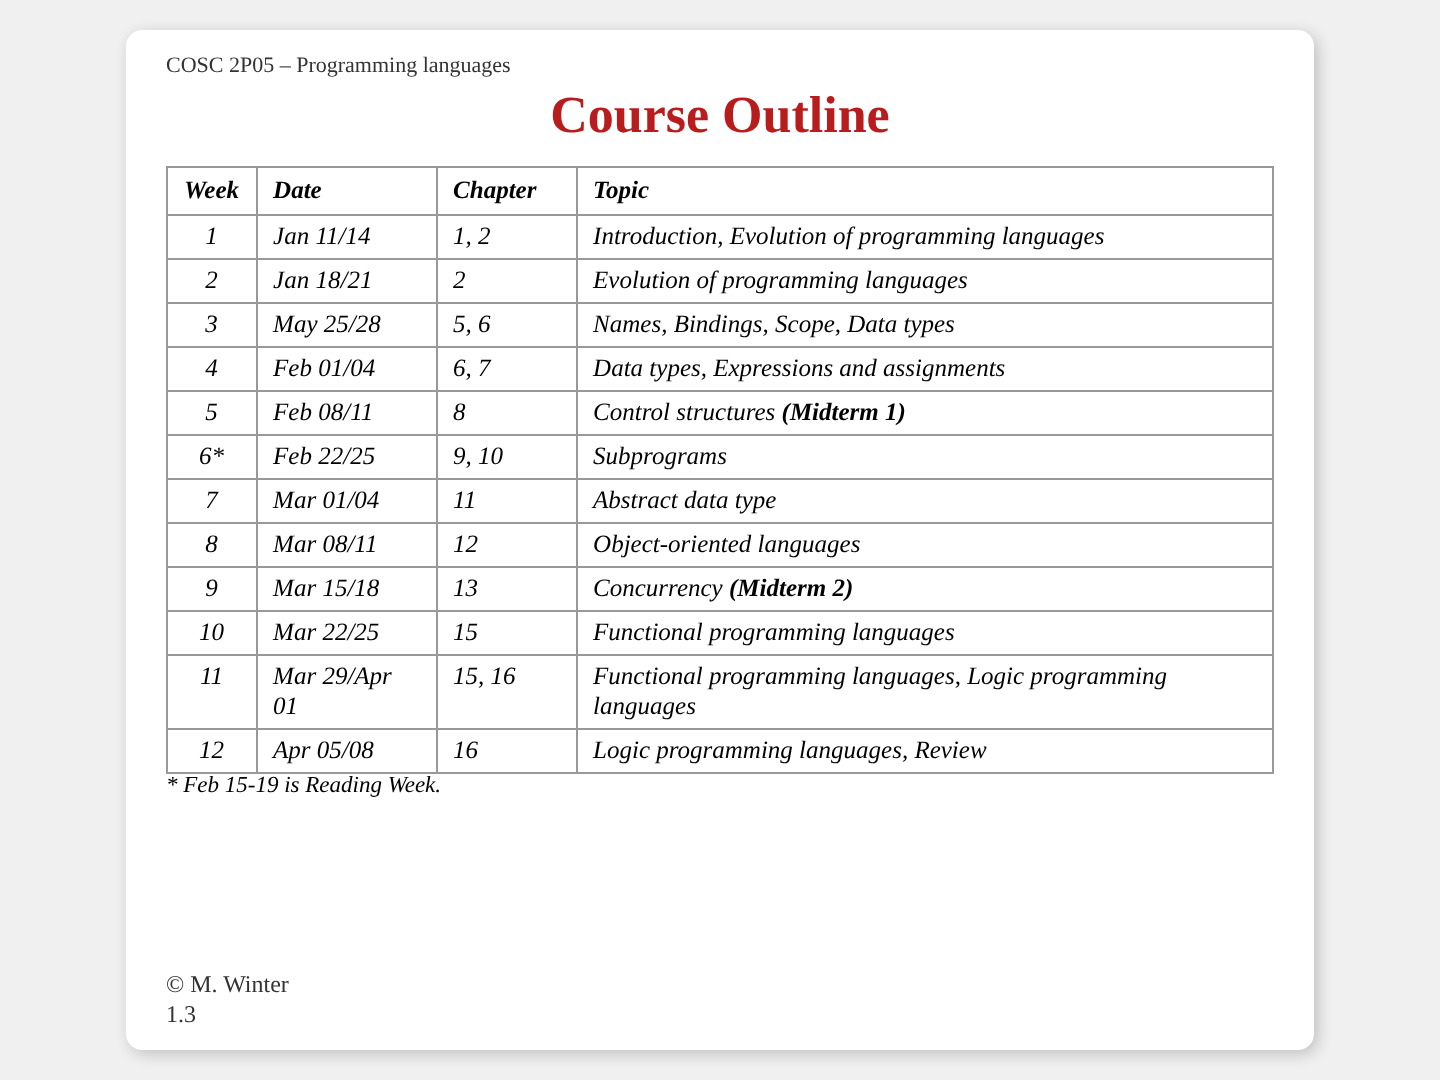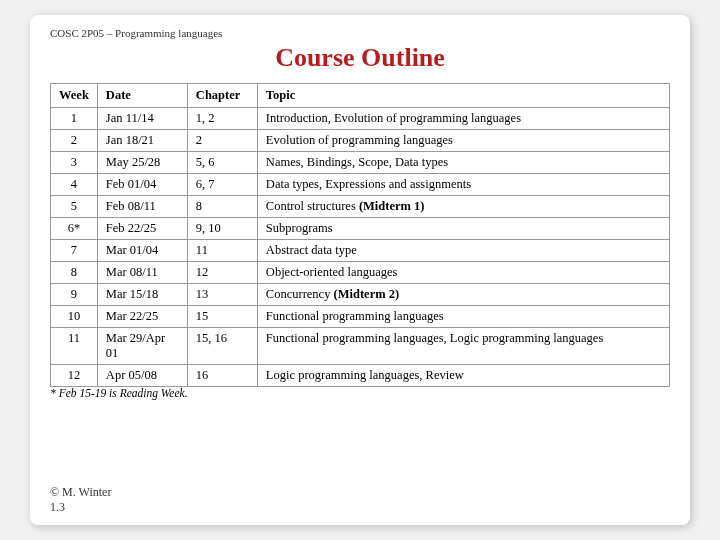--- a/index.html
+++ b/index.html
@@ -15,7 +15,7 @@
       justify-content: center;
     }
     .slide {
-      width: 660px;
+      width: 594px;
       height: 510px;
       background: #fff;
       border-radius: 8px;

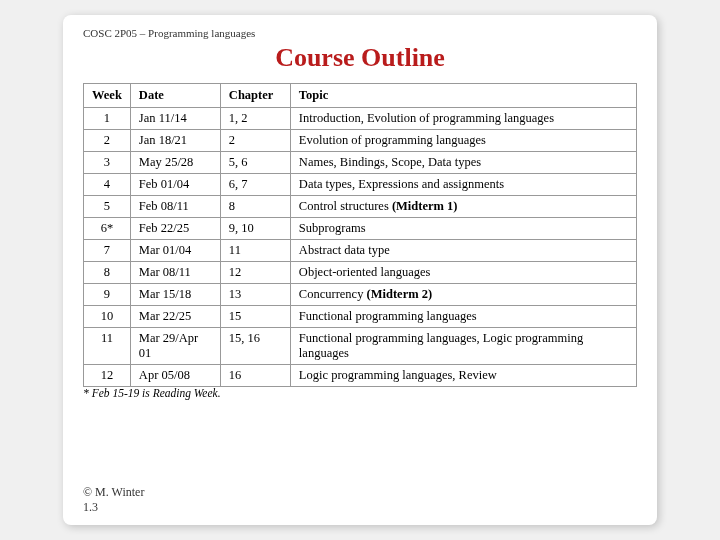--- a/index.html
+++ b/index.html
@@ -41,6 +41,7 @@
       width: 100%;
       border-collapse: collapse;
       font-size: 12.5px;
+      font-style: italic;
     }
     thead tr {
       background: #fff;

